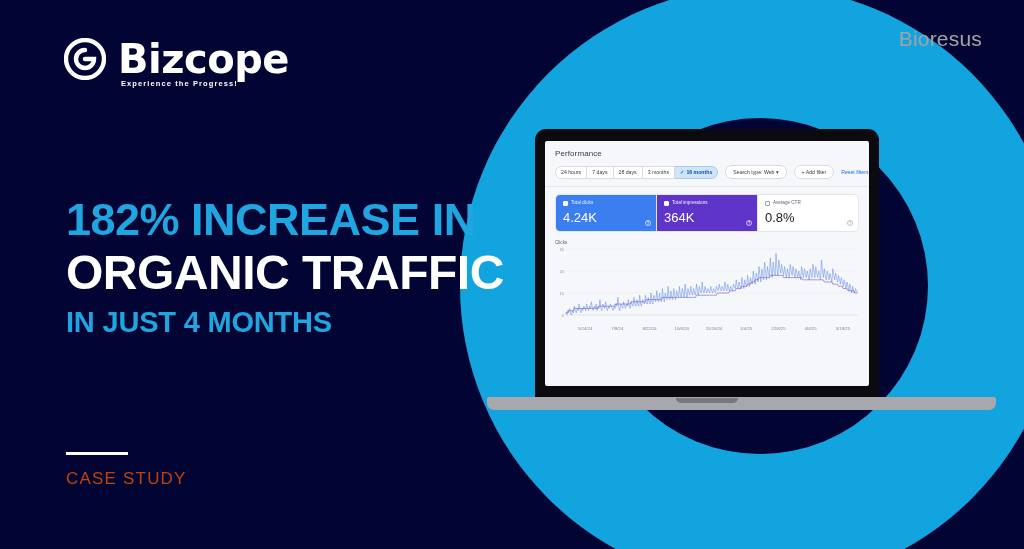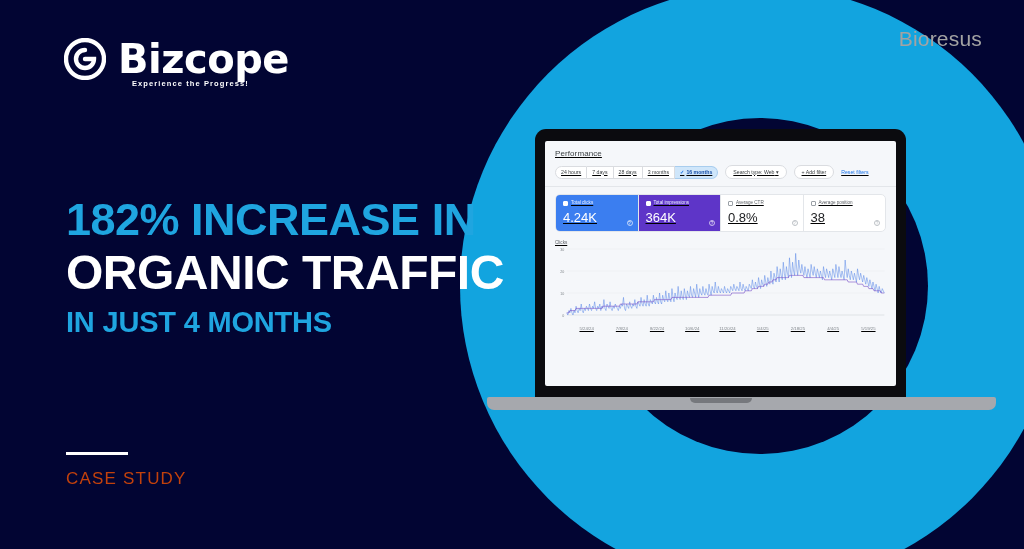--- a/index.html
+++ b/index.html
@@ -26,7 +26,7 @@
     letter-spacing:-0.5px; line-height:1; font-family:"DejaVu Sans", sans-serif;
   }
   .logo-tag {
-    position:absolute; left:14px; bottom:-9px;
+    position:absolute; left:3px; bottom:-9px;
     font-size:7.5px; letter-spacing:1.1px; color:#ffffff;
     font-weight:600; white-space:nowrap;
   }

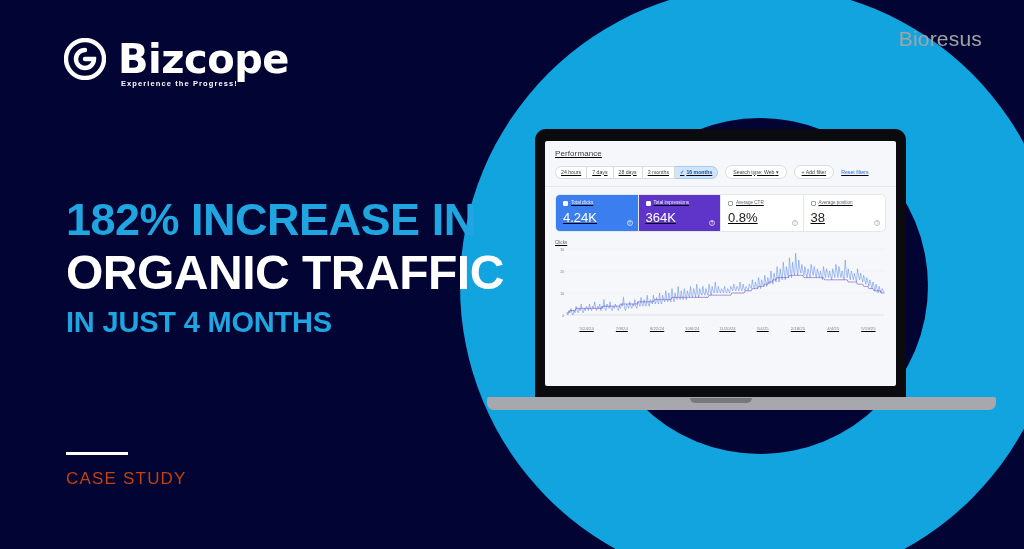--- a/index.html
+++ b/index.html
@@ -64,7 +64,7 @@
   }
 
   
-  .laptop { position:absolute; left:535px; top:129px; width:371px;text-decoration:underline; }
+  .laptop { position:absolute; left:535px; top:129px; width:344px; }
   .laptop-lid {
     background:#0b0b0f; border-radius:11px 11px 3px 3px;
     padding:12px 10px 14px 10px;

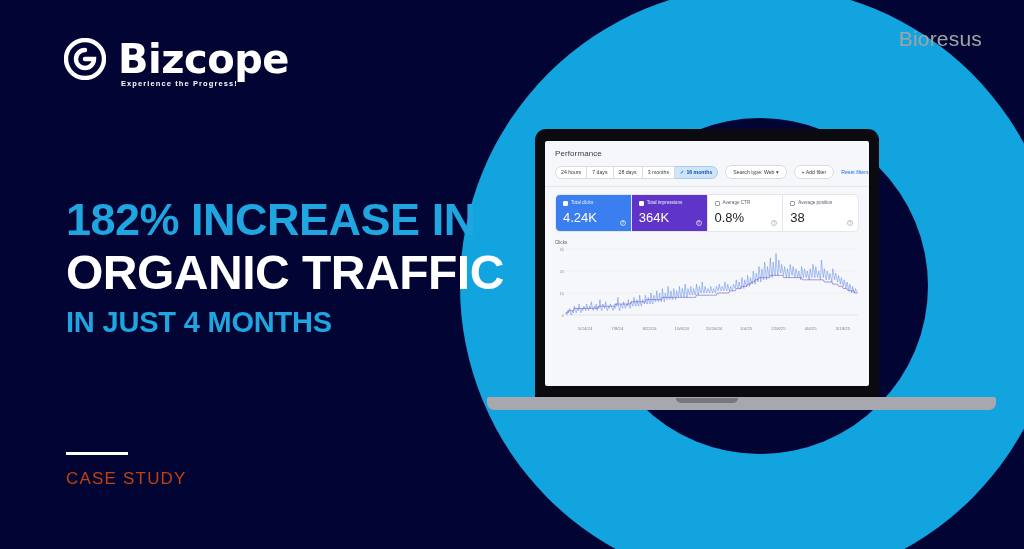--- a/index.html
+++ b/index.html
@@ -241,14 +241,6 @@
               <span class="m-label">Average CTR</span>
             </div>
             <div class="m-value">0.8%</div>
-            <div class="m-info">?</div>
-          </div>
-          <div class="metric">
-            <div class="m-head">
-              <span class="m-box"></span>
-              <span class="m-label">Average position</span>
-            </div>
-            <div class="m-value">38</div>
             <div class="m-info">?</div>
           </div>
         </div>

